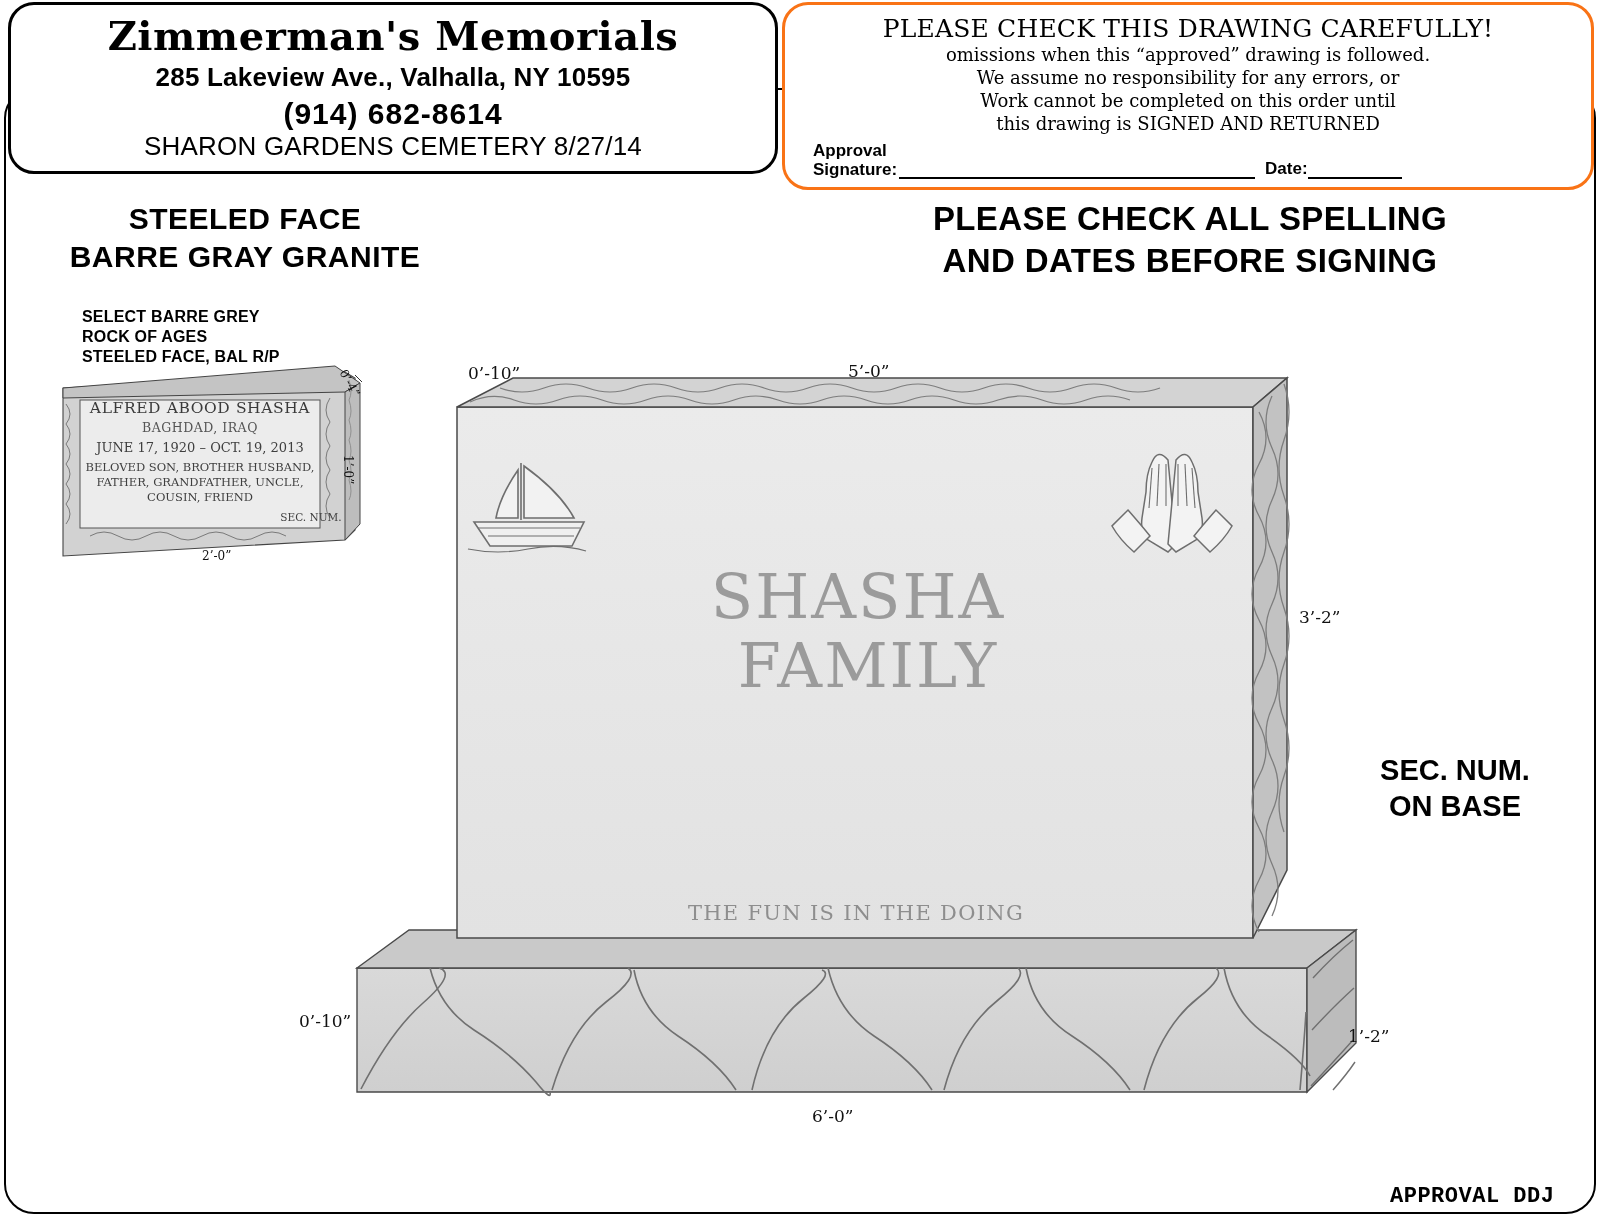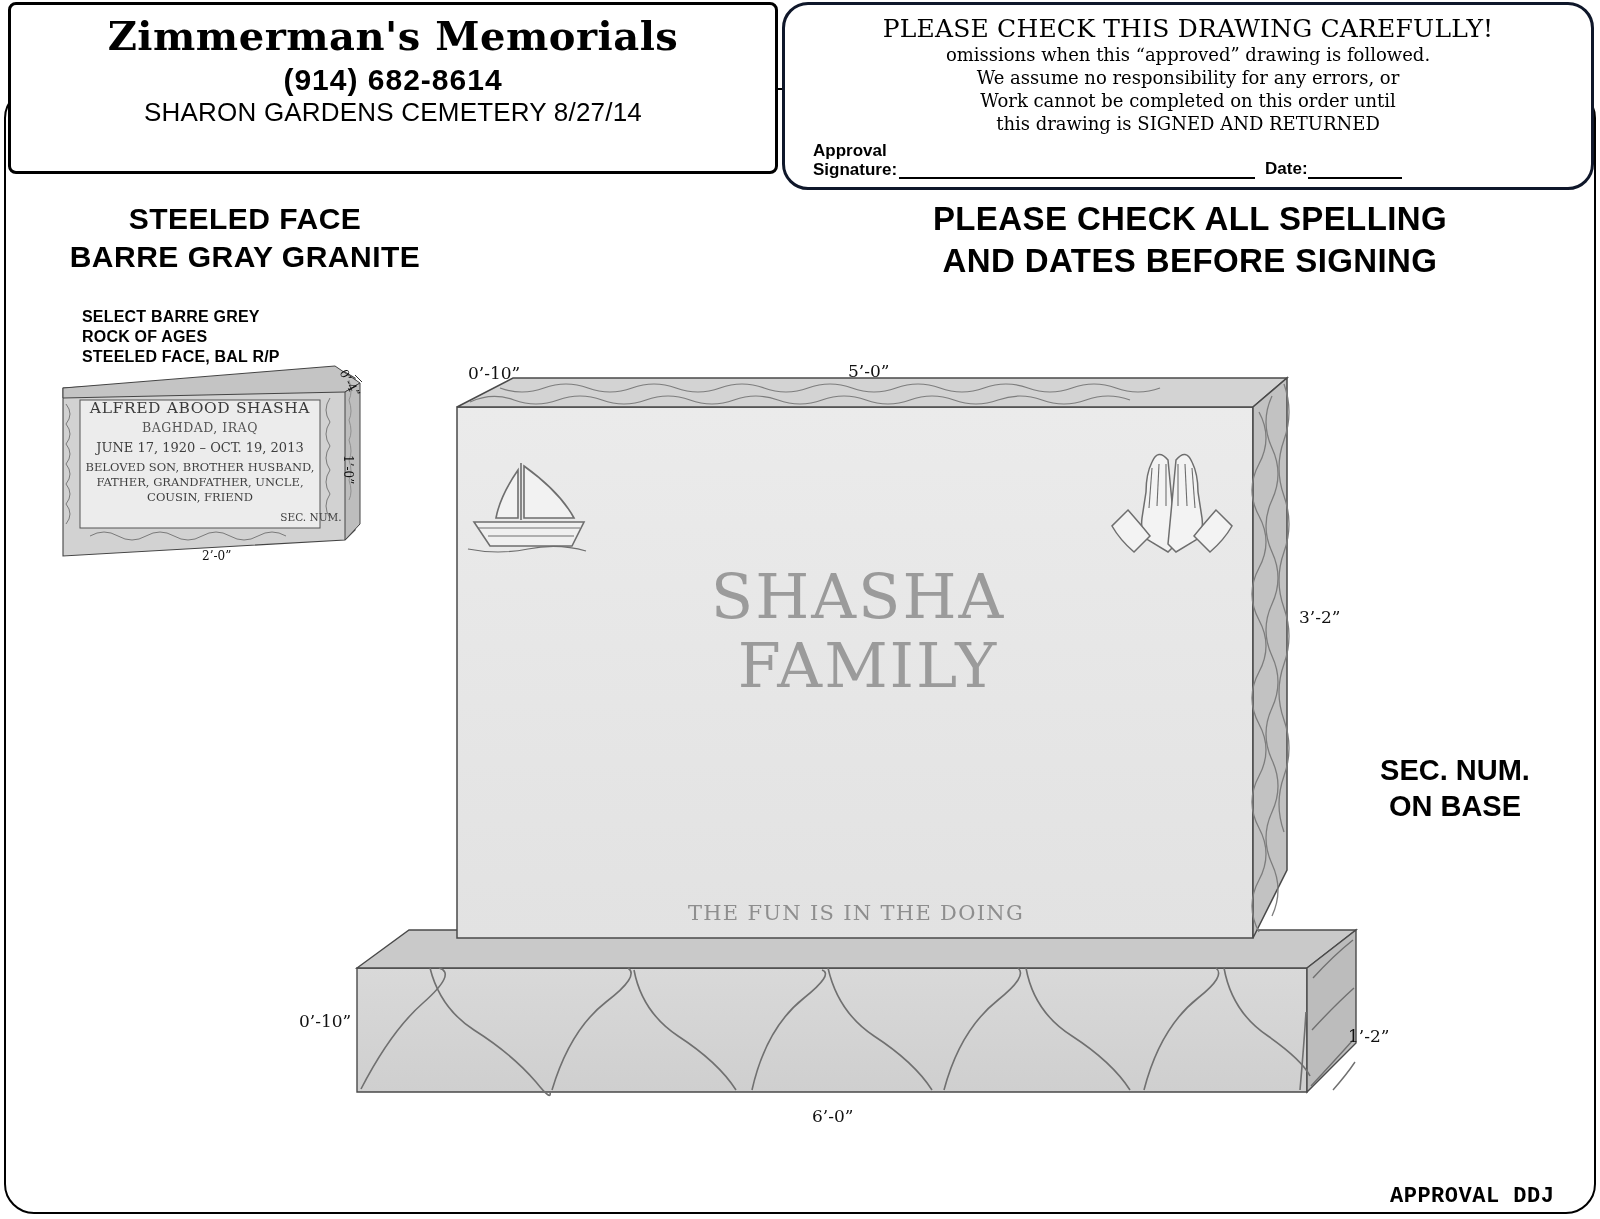--- a/index.html
+++ b/index.html
@@ -22,7 +22,7 @@
     left: 8px; top: 2px;
     width: 770px; height: 172px;
     border: 3px solid #000;
-    border-radius: 8px;
+    border-radius: 26px;
     box-sizing: border-box;
     background: #fff;
     text-align: center;

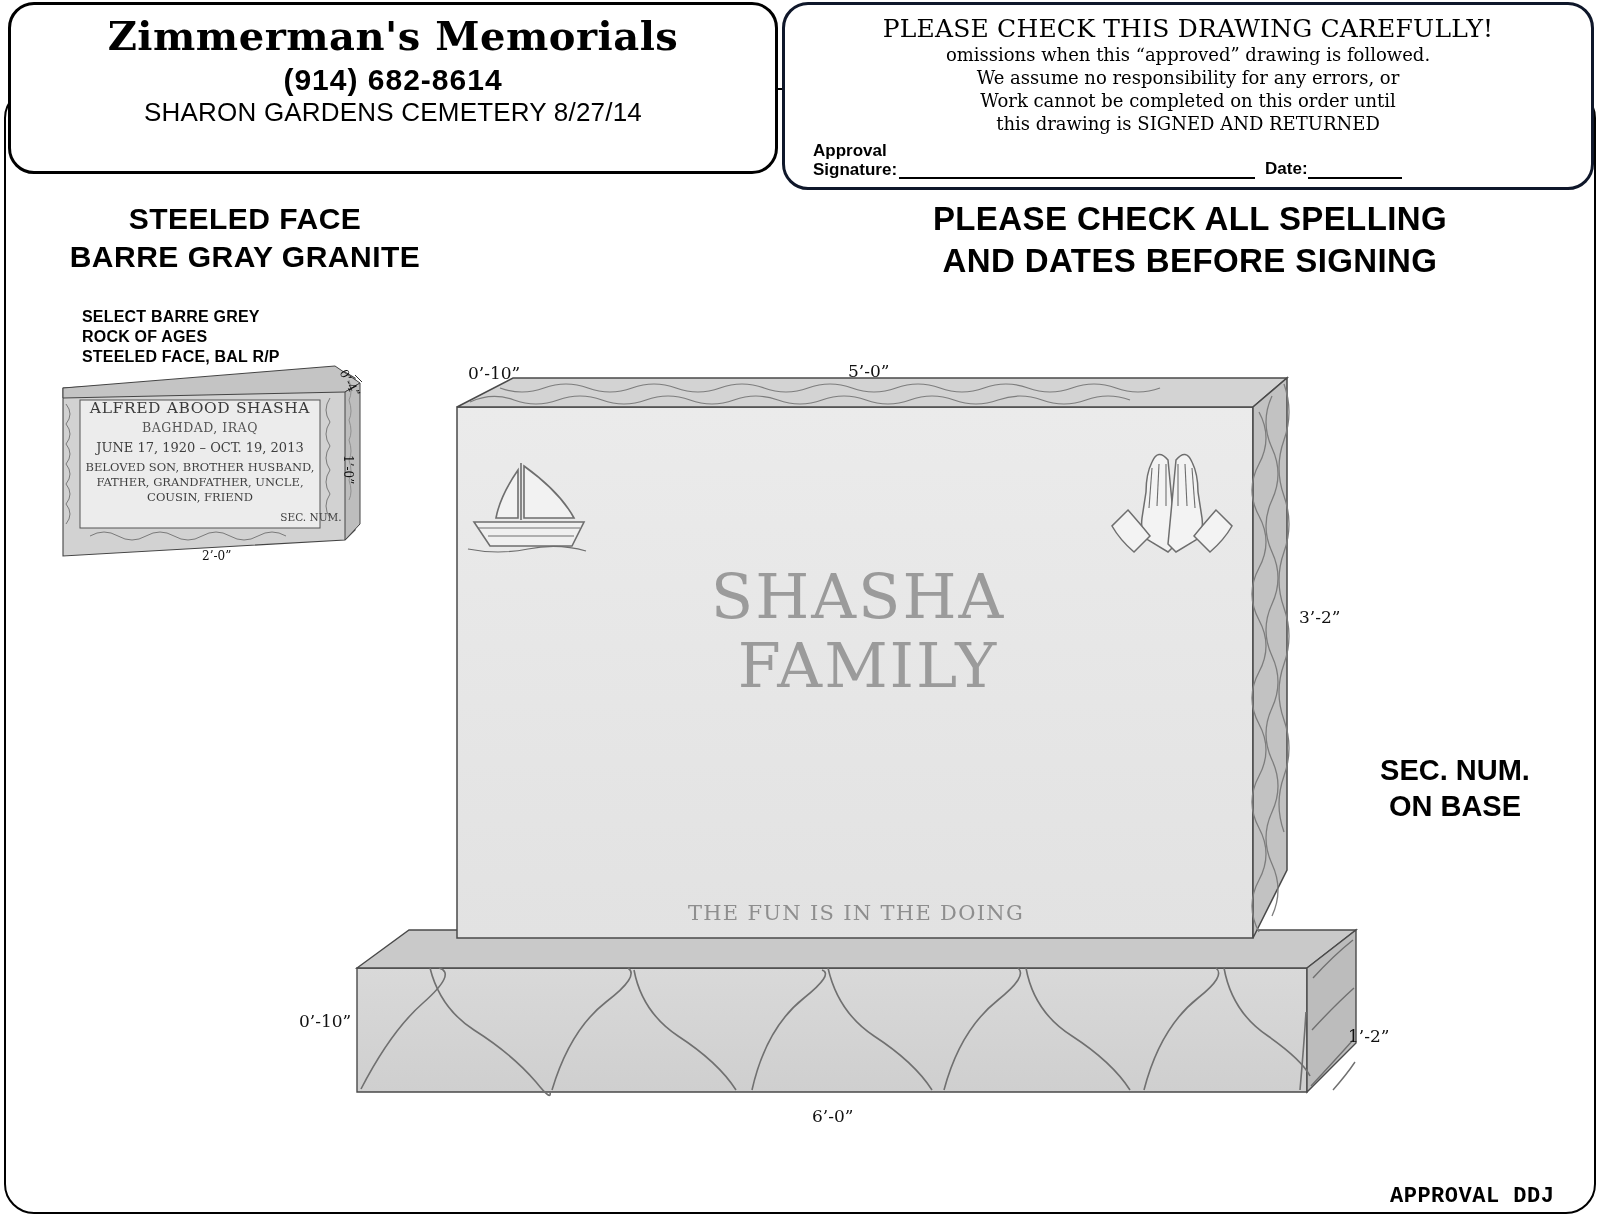--- a/index.html
+++ b/index.html
@@ -58,7 +58,7 @@
     position: absolute;
     left: 782px; top: 2px;
     width: 812px; height: 188px;
-    border: 3px solid #0f172a;
+    border: 3px solid #f97316;
     border-radius: 26px;
     box-sizing: border-box;
     background: #fff;

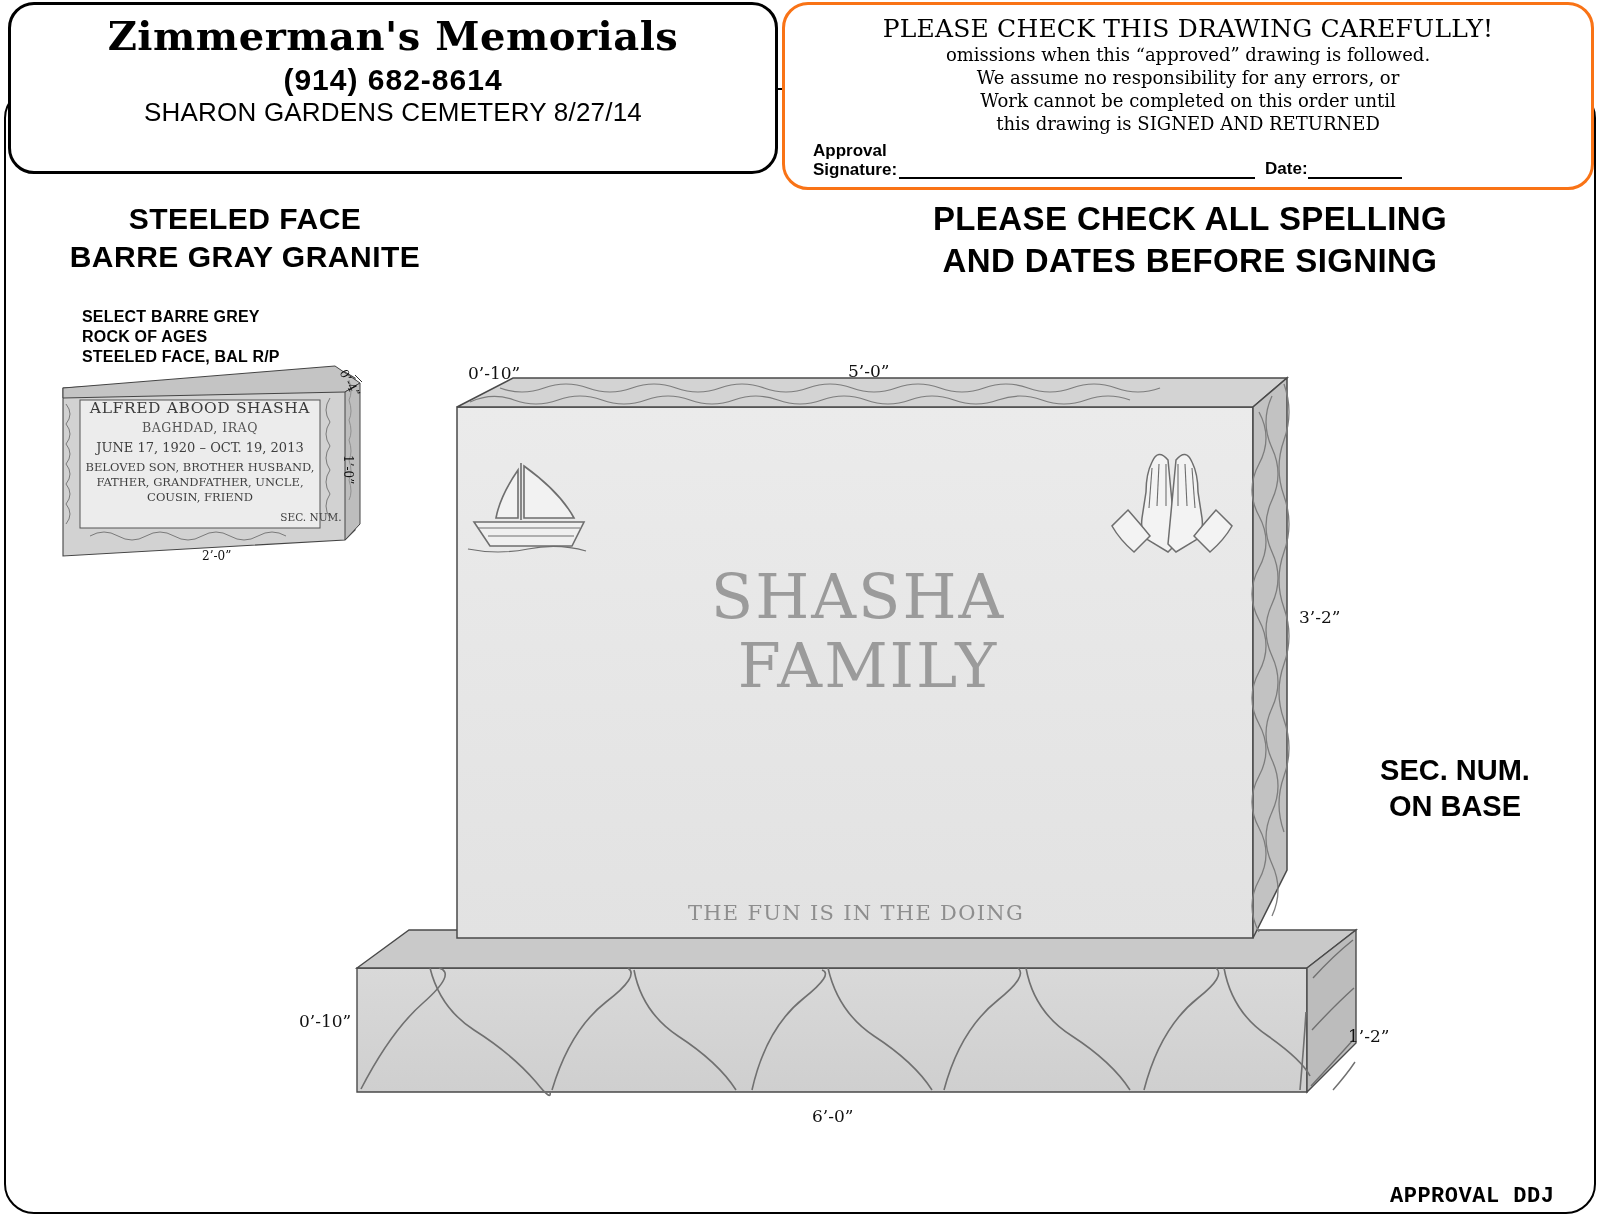--- a/index.html
+++ b/index.html
@@ -211,6 +211,7 @@
 
 <div class="hdr-left">
   <div class="company-name">Zimmerman's Memorials</div>
+  <div class="company-addr">285 Lakeview Ave., Valhalla, NY 10595</div>
   <div class="company-phone">(914) 682-8614</div>
   <div class="company-cem">SHARON GARDENS CEMETERY  8/27/14</div>
 </div>

